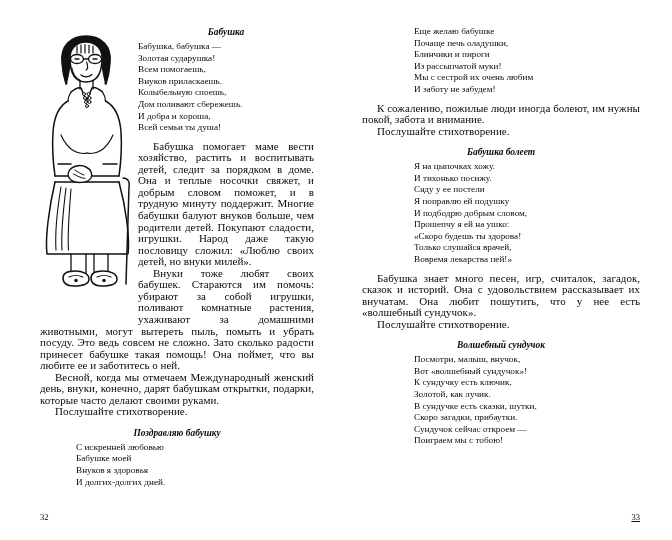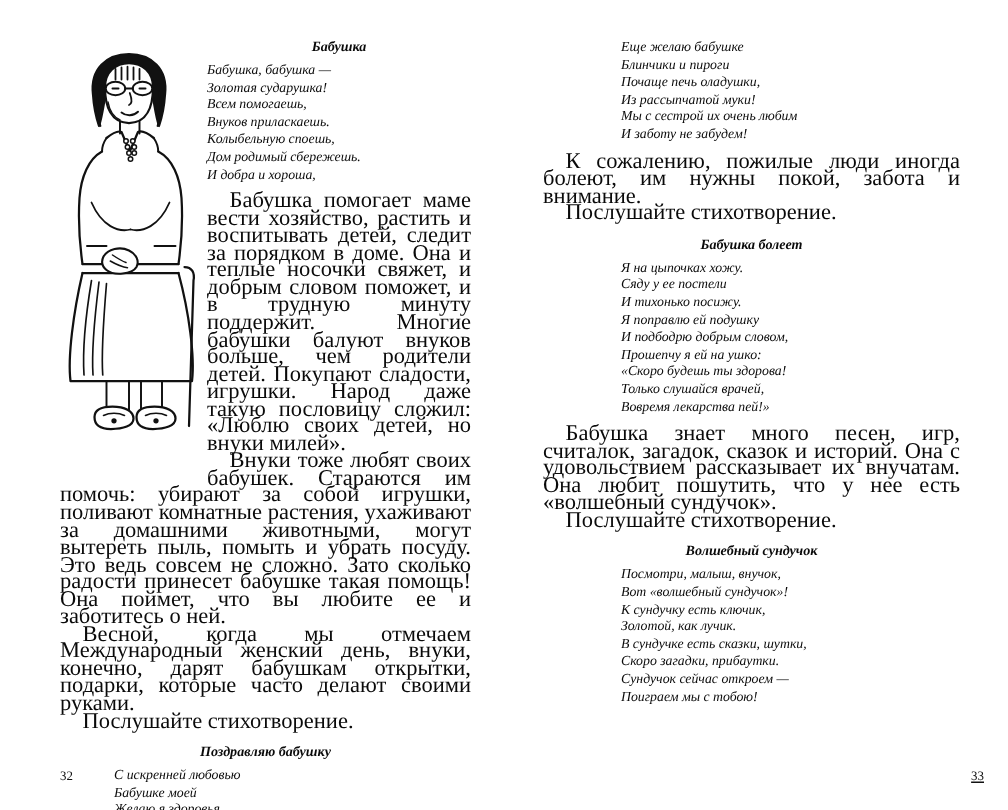--- a/index.html
+++ b/index.html
@@ -52,7 +52,6 @@
     margin: 0 0 7px 0;
     padding: 0;
     list-style: none;
-    font-style: italic;
   }
   .poem li {
     margin: 0;

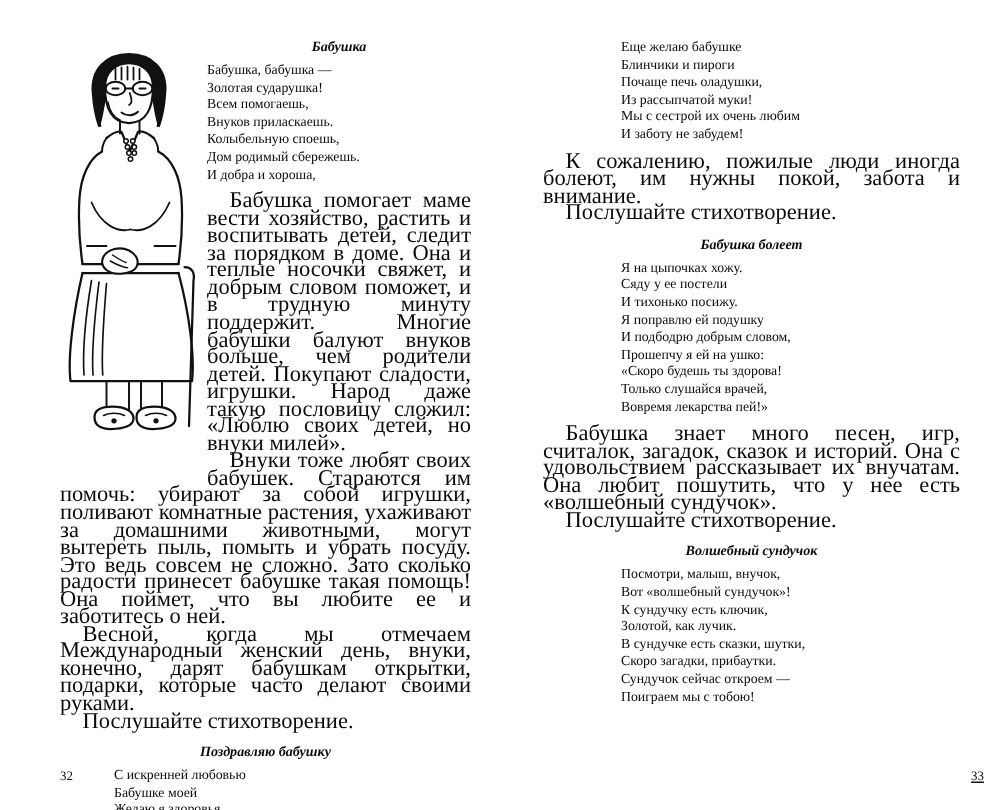--- a/index.html
+++ b/index.html
@@ -212,8 +212,8 @@
 
     <ul class="poem poem-indent-l2">
       <li>Еще желаю бабушке</li>
+      <li>Почаще печь оладушки,</li>
       <li>Блинчики и пироги</li>
-      <li>Почаще печь оладушки,</li>
       <li>Из рассыпчатой муки!</li>
       <li>Мы с сестрой их очень любим</li>
       <li>И заботу не забудем!</li>

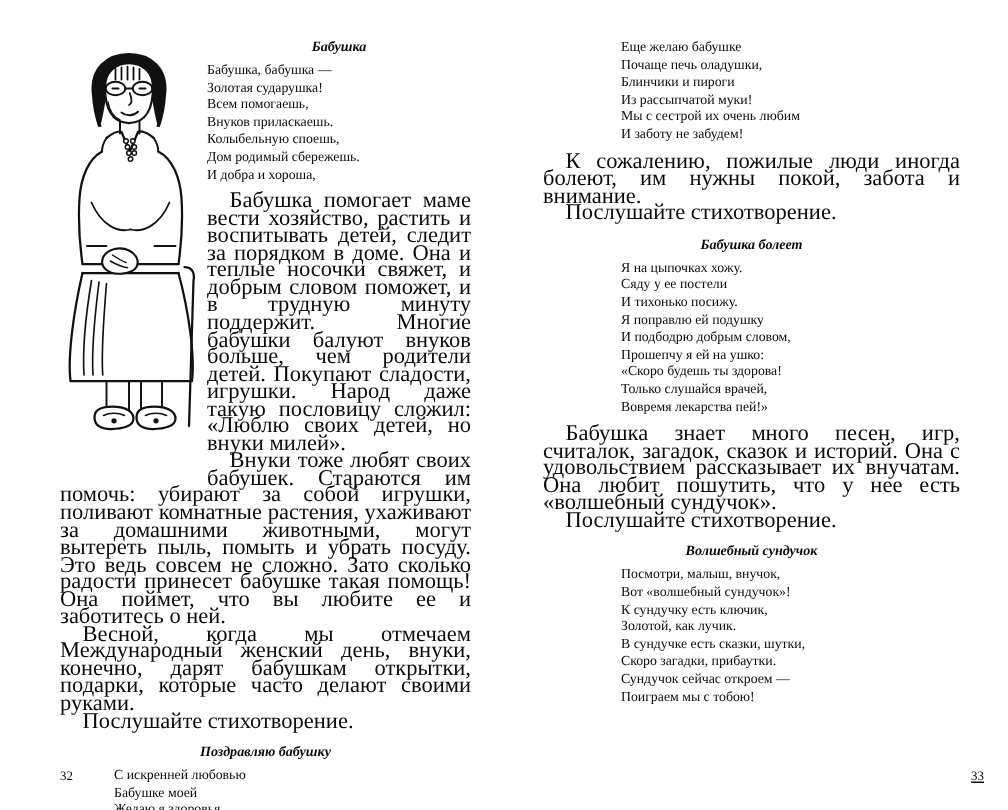--- a/index.html
+++ b/index.html
@@ -187,7 +187,7 @@
         <li>Всем помогаешь,</li>
         <li>Внуков приласкаешь.</li>
         <li>Колыбельную споешь,</li>
-        <li>Дом родимый сбережешь.</li>
+        <li>Дом поливают сбережешь.</li>
         <li>И добра и хороша,</li>
       </ul>
 

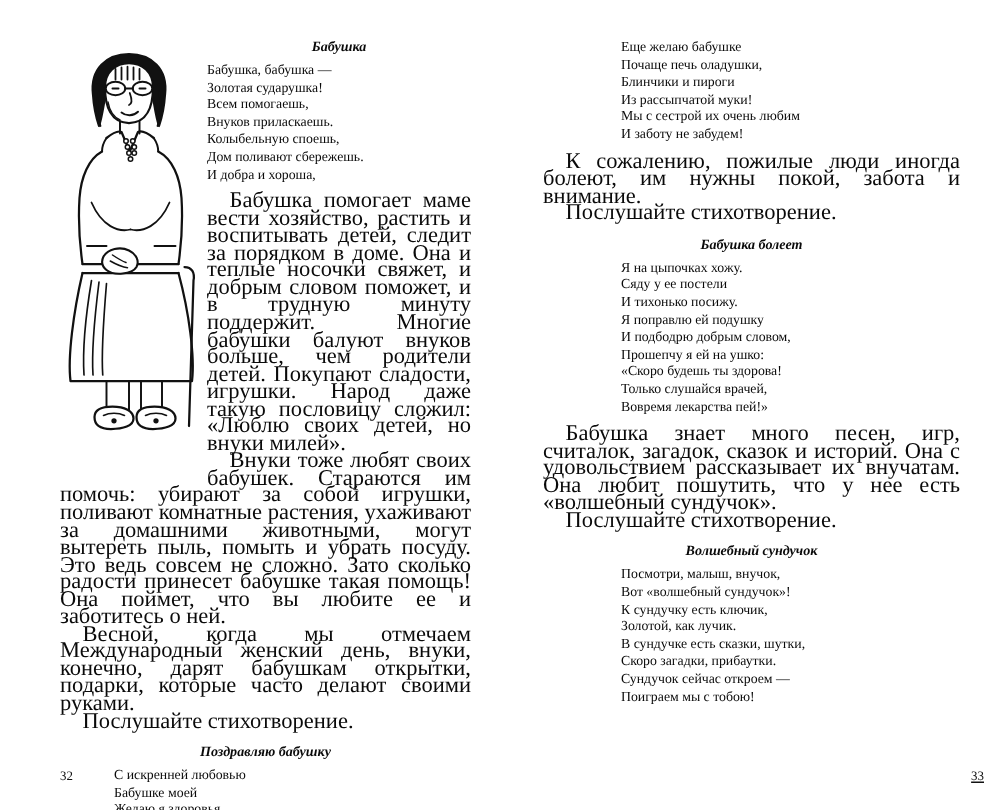--- a/index.html
+++ b/index.html
@@ -64,7 +64,7 @@
     margin: 0 0 0 0;
     text-indent: 15px;
     text-align: justify;
-    font-size: 15px;
+    font-size: 11px;
     line-height: 11.55px;
   }
   .prose + .prose { margin-top: 0; }

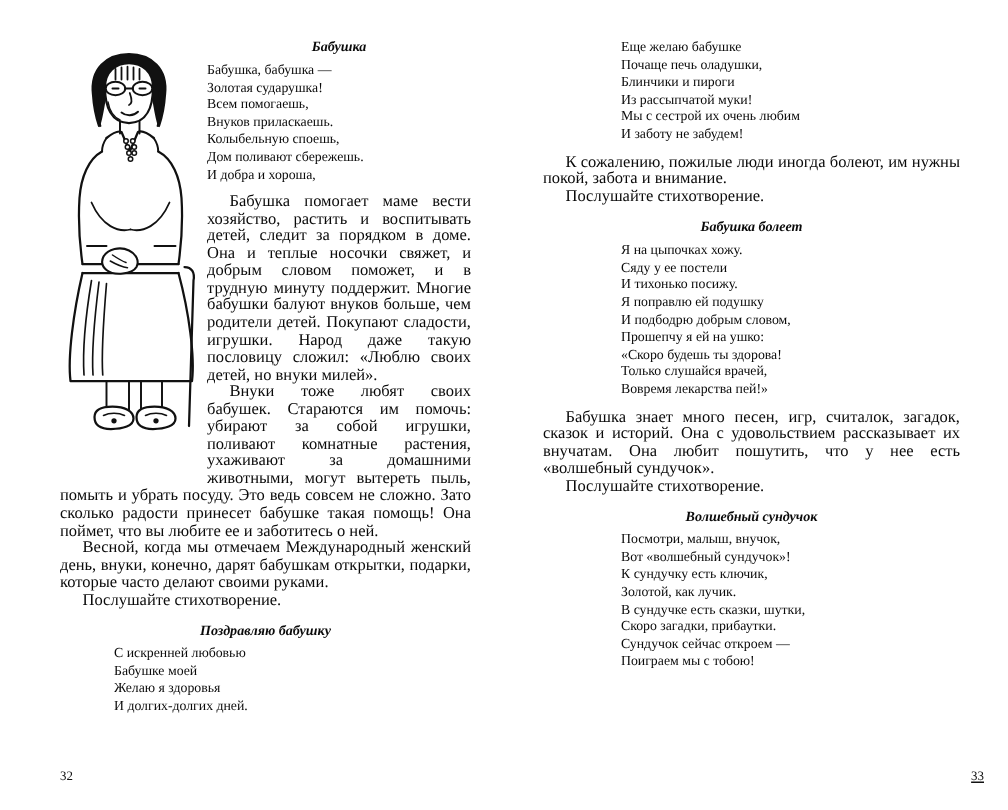--- a/index.html
+++ b/index.html
@@ -189,6 +189,7 @@
         <li>Колыбельную споешь,</li>
         <li>Дом поливают сбережешь.</li>
         <li>И добра и хороша,</li>
+        <li>Всей семьи ты душа!</li>
       </ul>
 
       <p class="prose">Бабушка помогает маме вести хозяйство, растить и воспитывать детей, следит за порядком в доме. Она и теплые носочки свяжет, и добрым словом поможет, и в трудную минуту поддержит. Многие бабушки балуют внуков больше, чем родители детей. Покупают сладости, игрушки. Народ даже такую пословицу сложил: «Люблю своих детей, но внуки милей».</p>

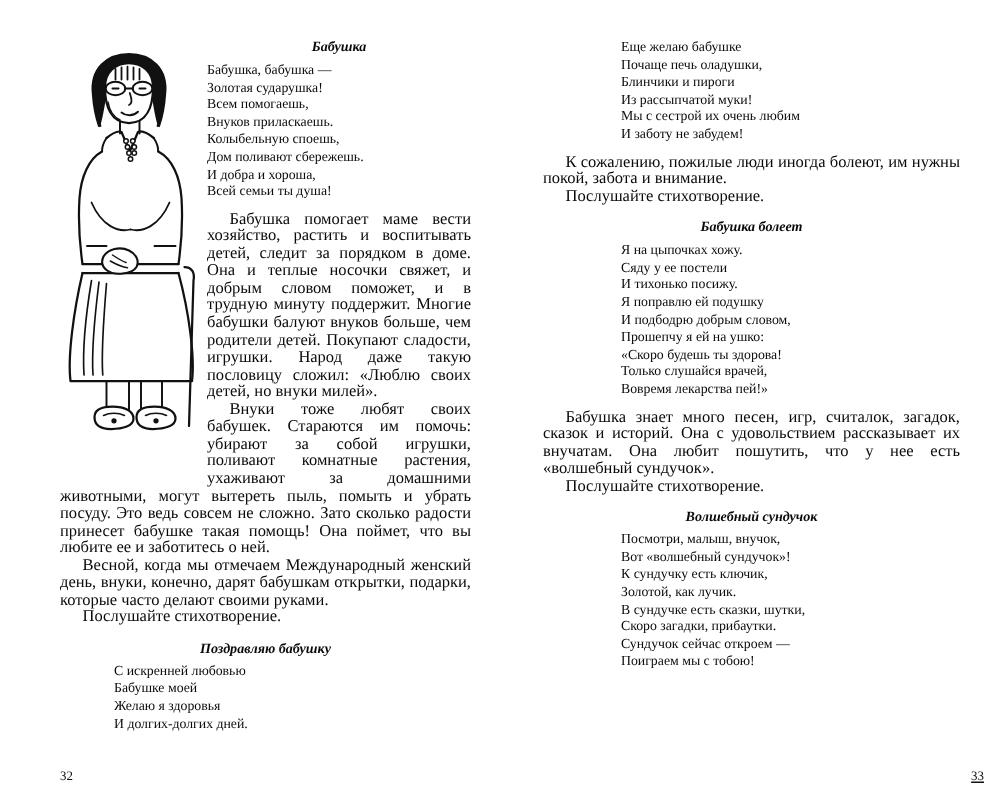--- a/index.html
+++ b/index.html
@@ -226,8 +226,8 @@
     <div class="poem-title" style="margin-top:9px">Бабушка болеет</div>
     <ul class="poem poem-indent-l2">
       <li>Я на цыпочках хожу.</li>
+      <li>И тихонько посижу.</li>
       <li>Сяду у ее постели</li>
-      <li>И тихонько посижу.</li>
       <li>Я поправлю ей подушку</li>
       <li>И подбодрю добрым словом,</li>
       <li>Прошепчу я ей на ушко:</li>

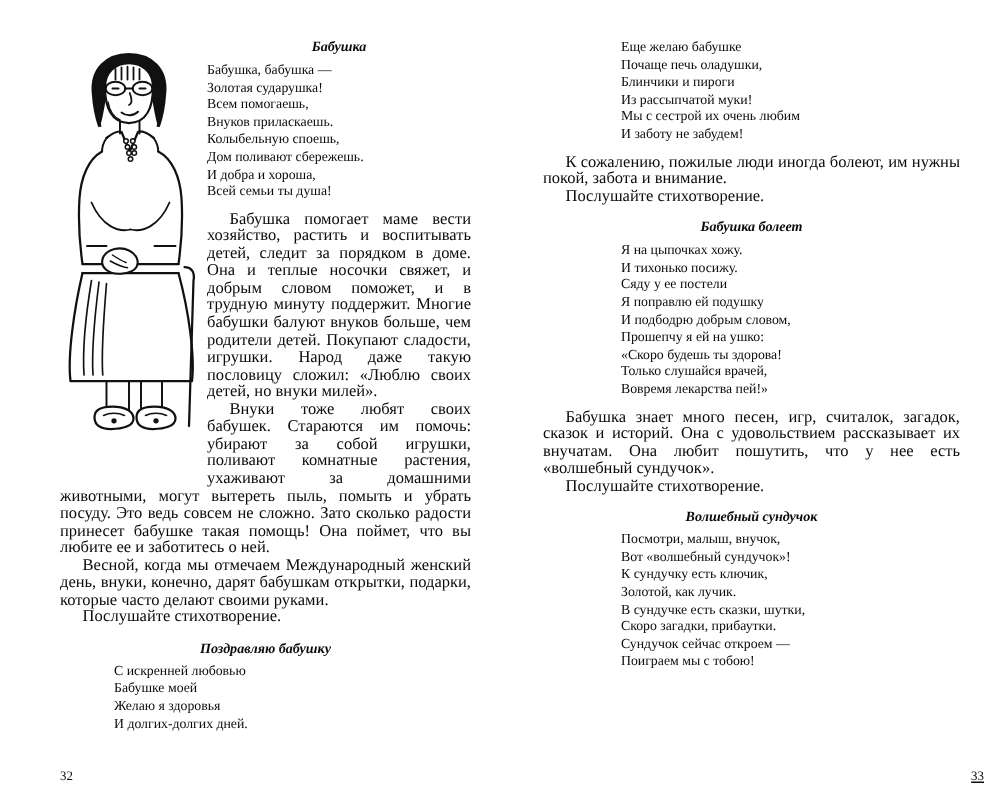--- a/index.html
+++ b/index.html
@@ -202,7 +202,7 @@
     <ul class="poem poem-indent-l3">
       <li>С искренней любовью</li>
       <li>Бабушке моей</li>
-      <li>Желаю я здоровья</li>
+      <li>Внуков я здоровья</li>
       <li>И долгих-долгих дней.</li>
     </ul>
 

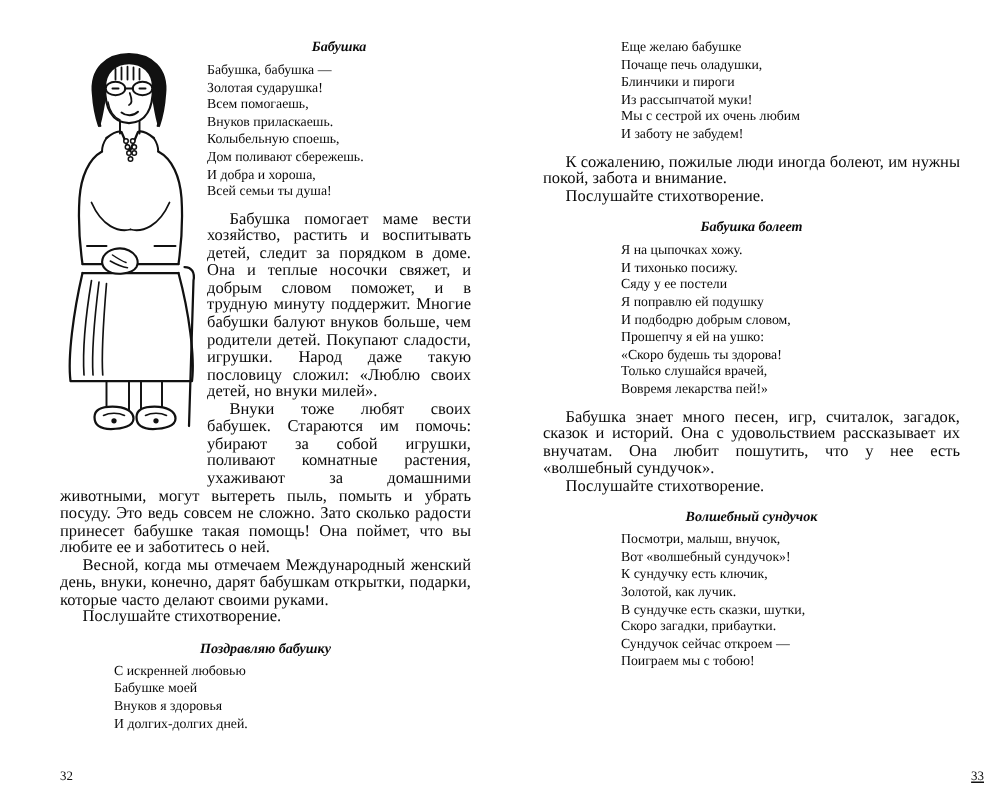--- a/index.html
+++ b/index.html
@@ -81,7 +81,7 @@
     text-align: center;
   }
   .folio-left  { left: 40px; }
-  .folio-right { right: 16px; text-decoration: underline; }
+  .folio-right { right: 32px; text-decoration: underline; }
 
   .clearfix::after { content: ""; display: block; clear: both; }
 </style>

